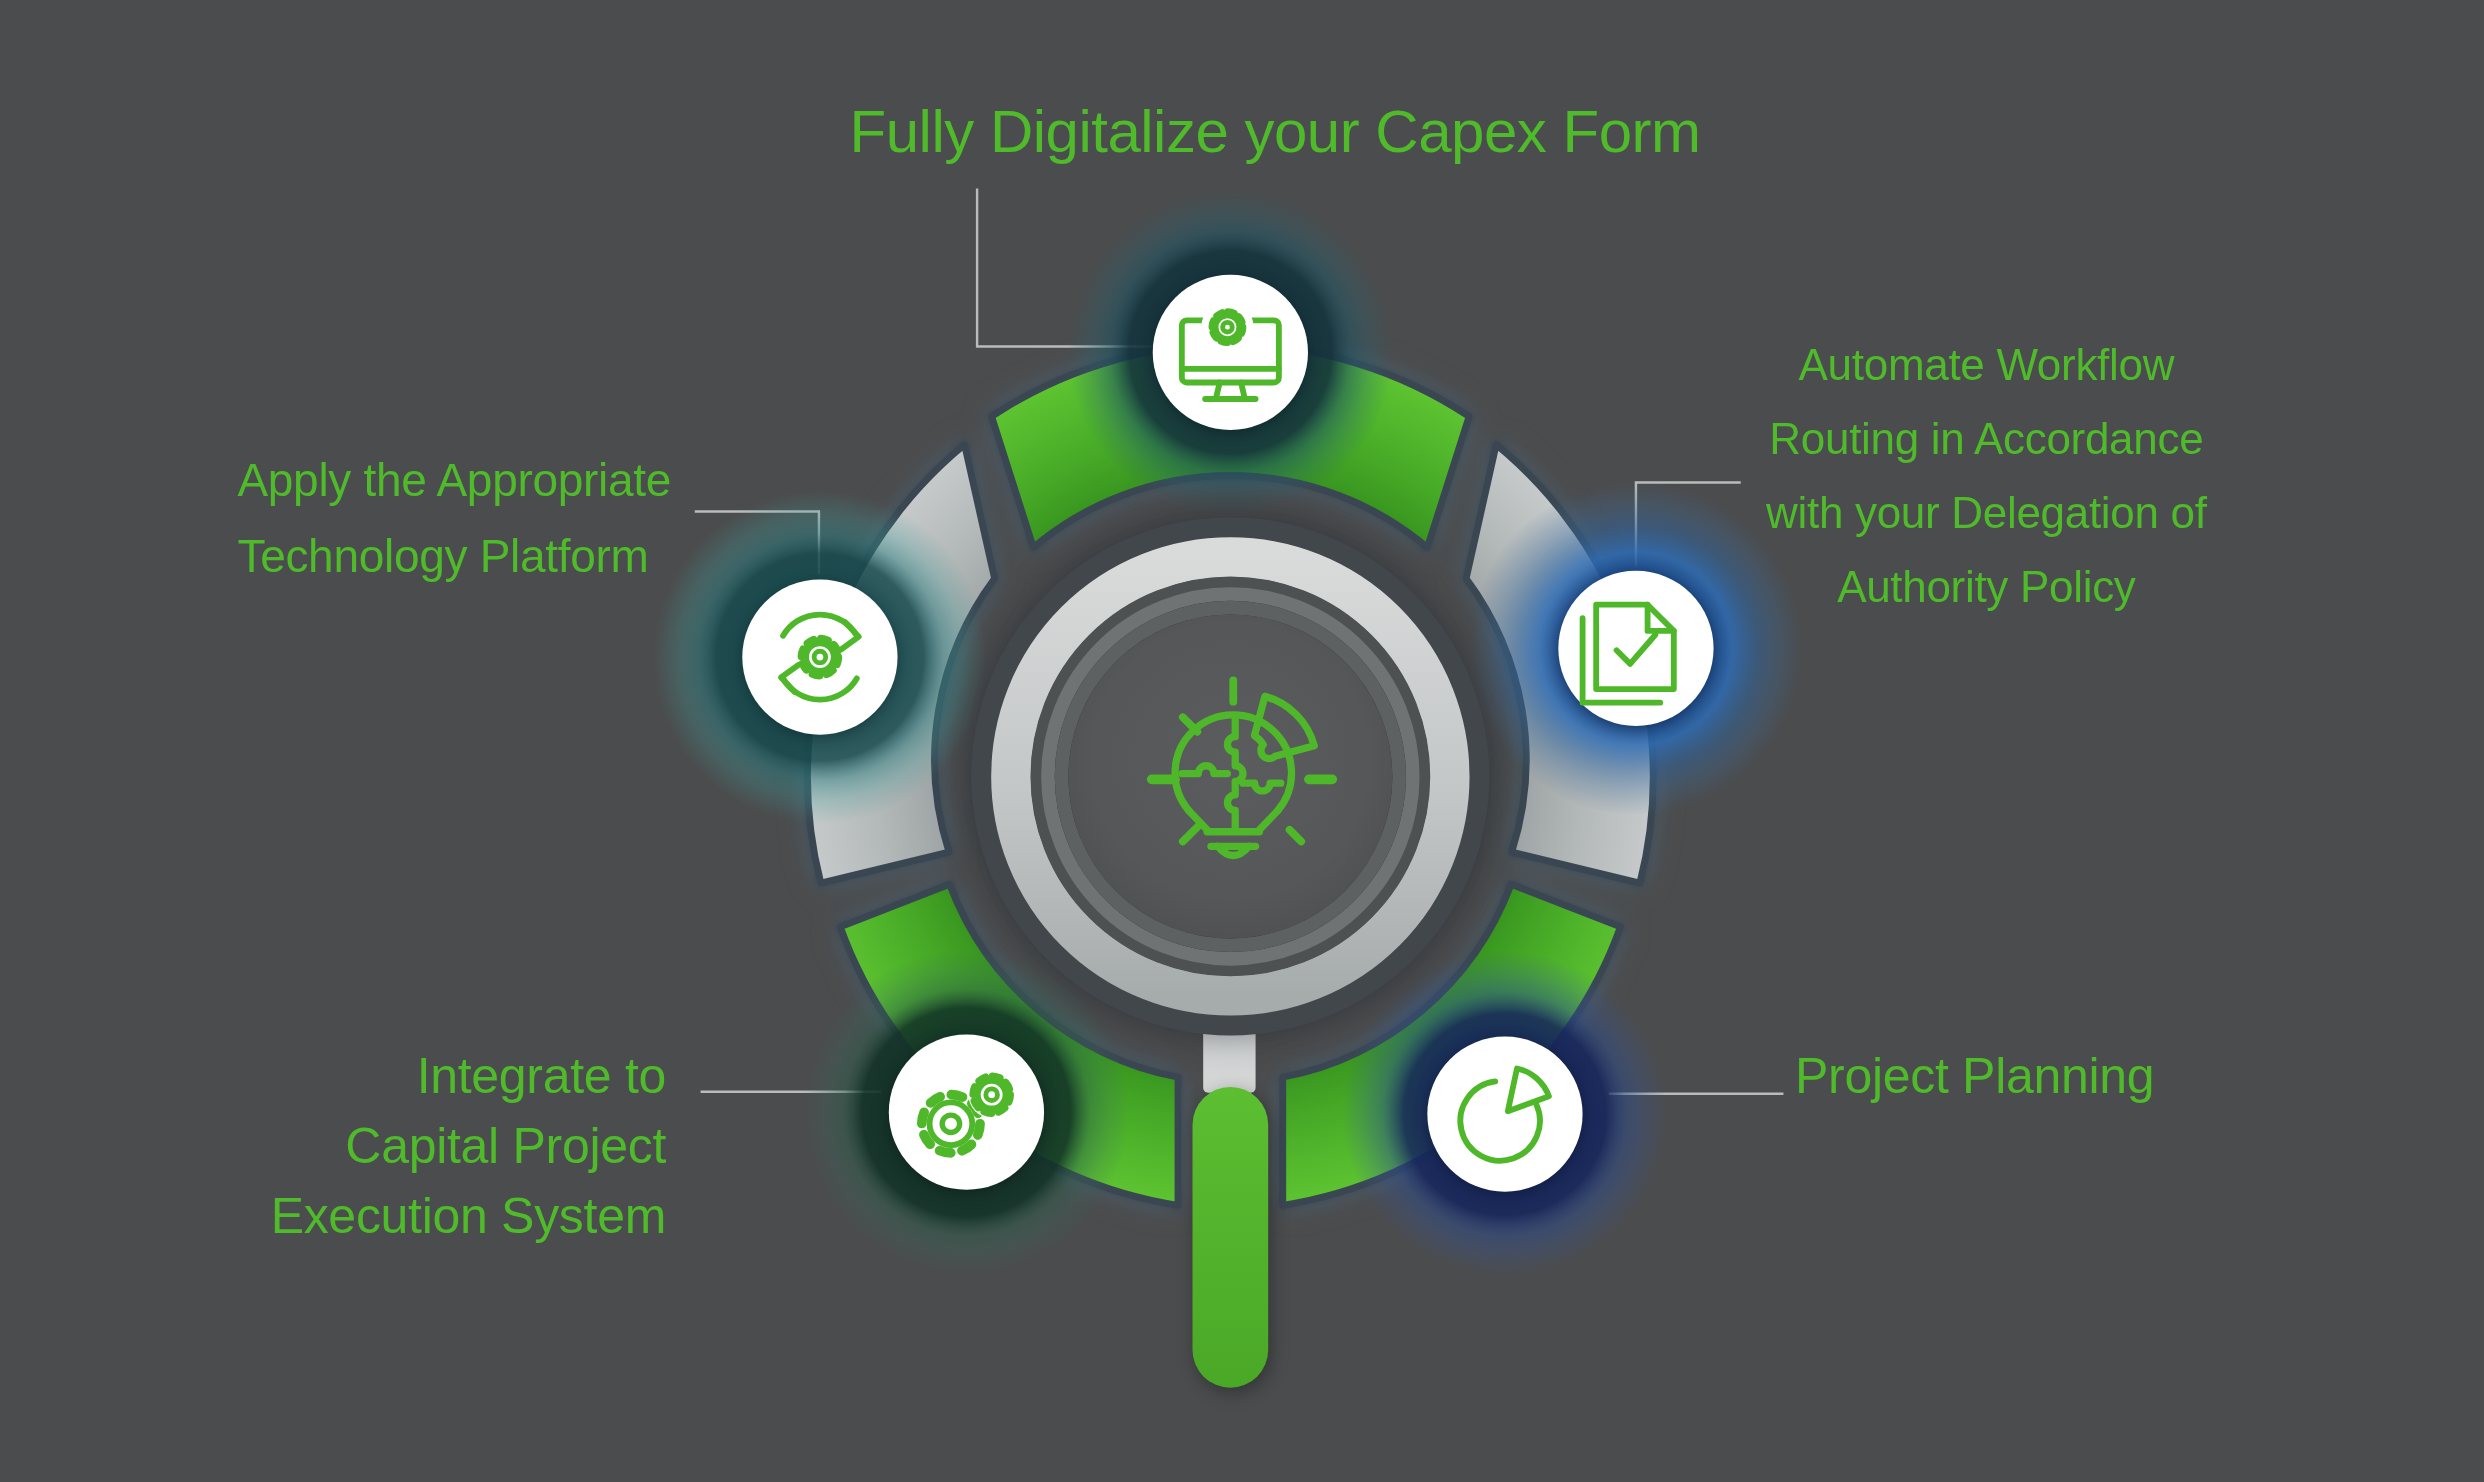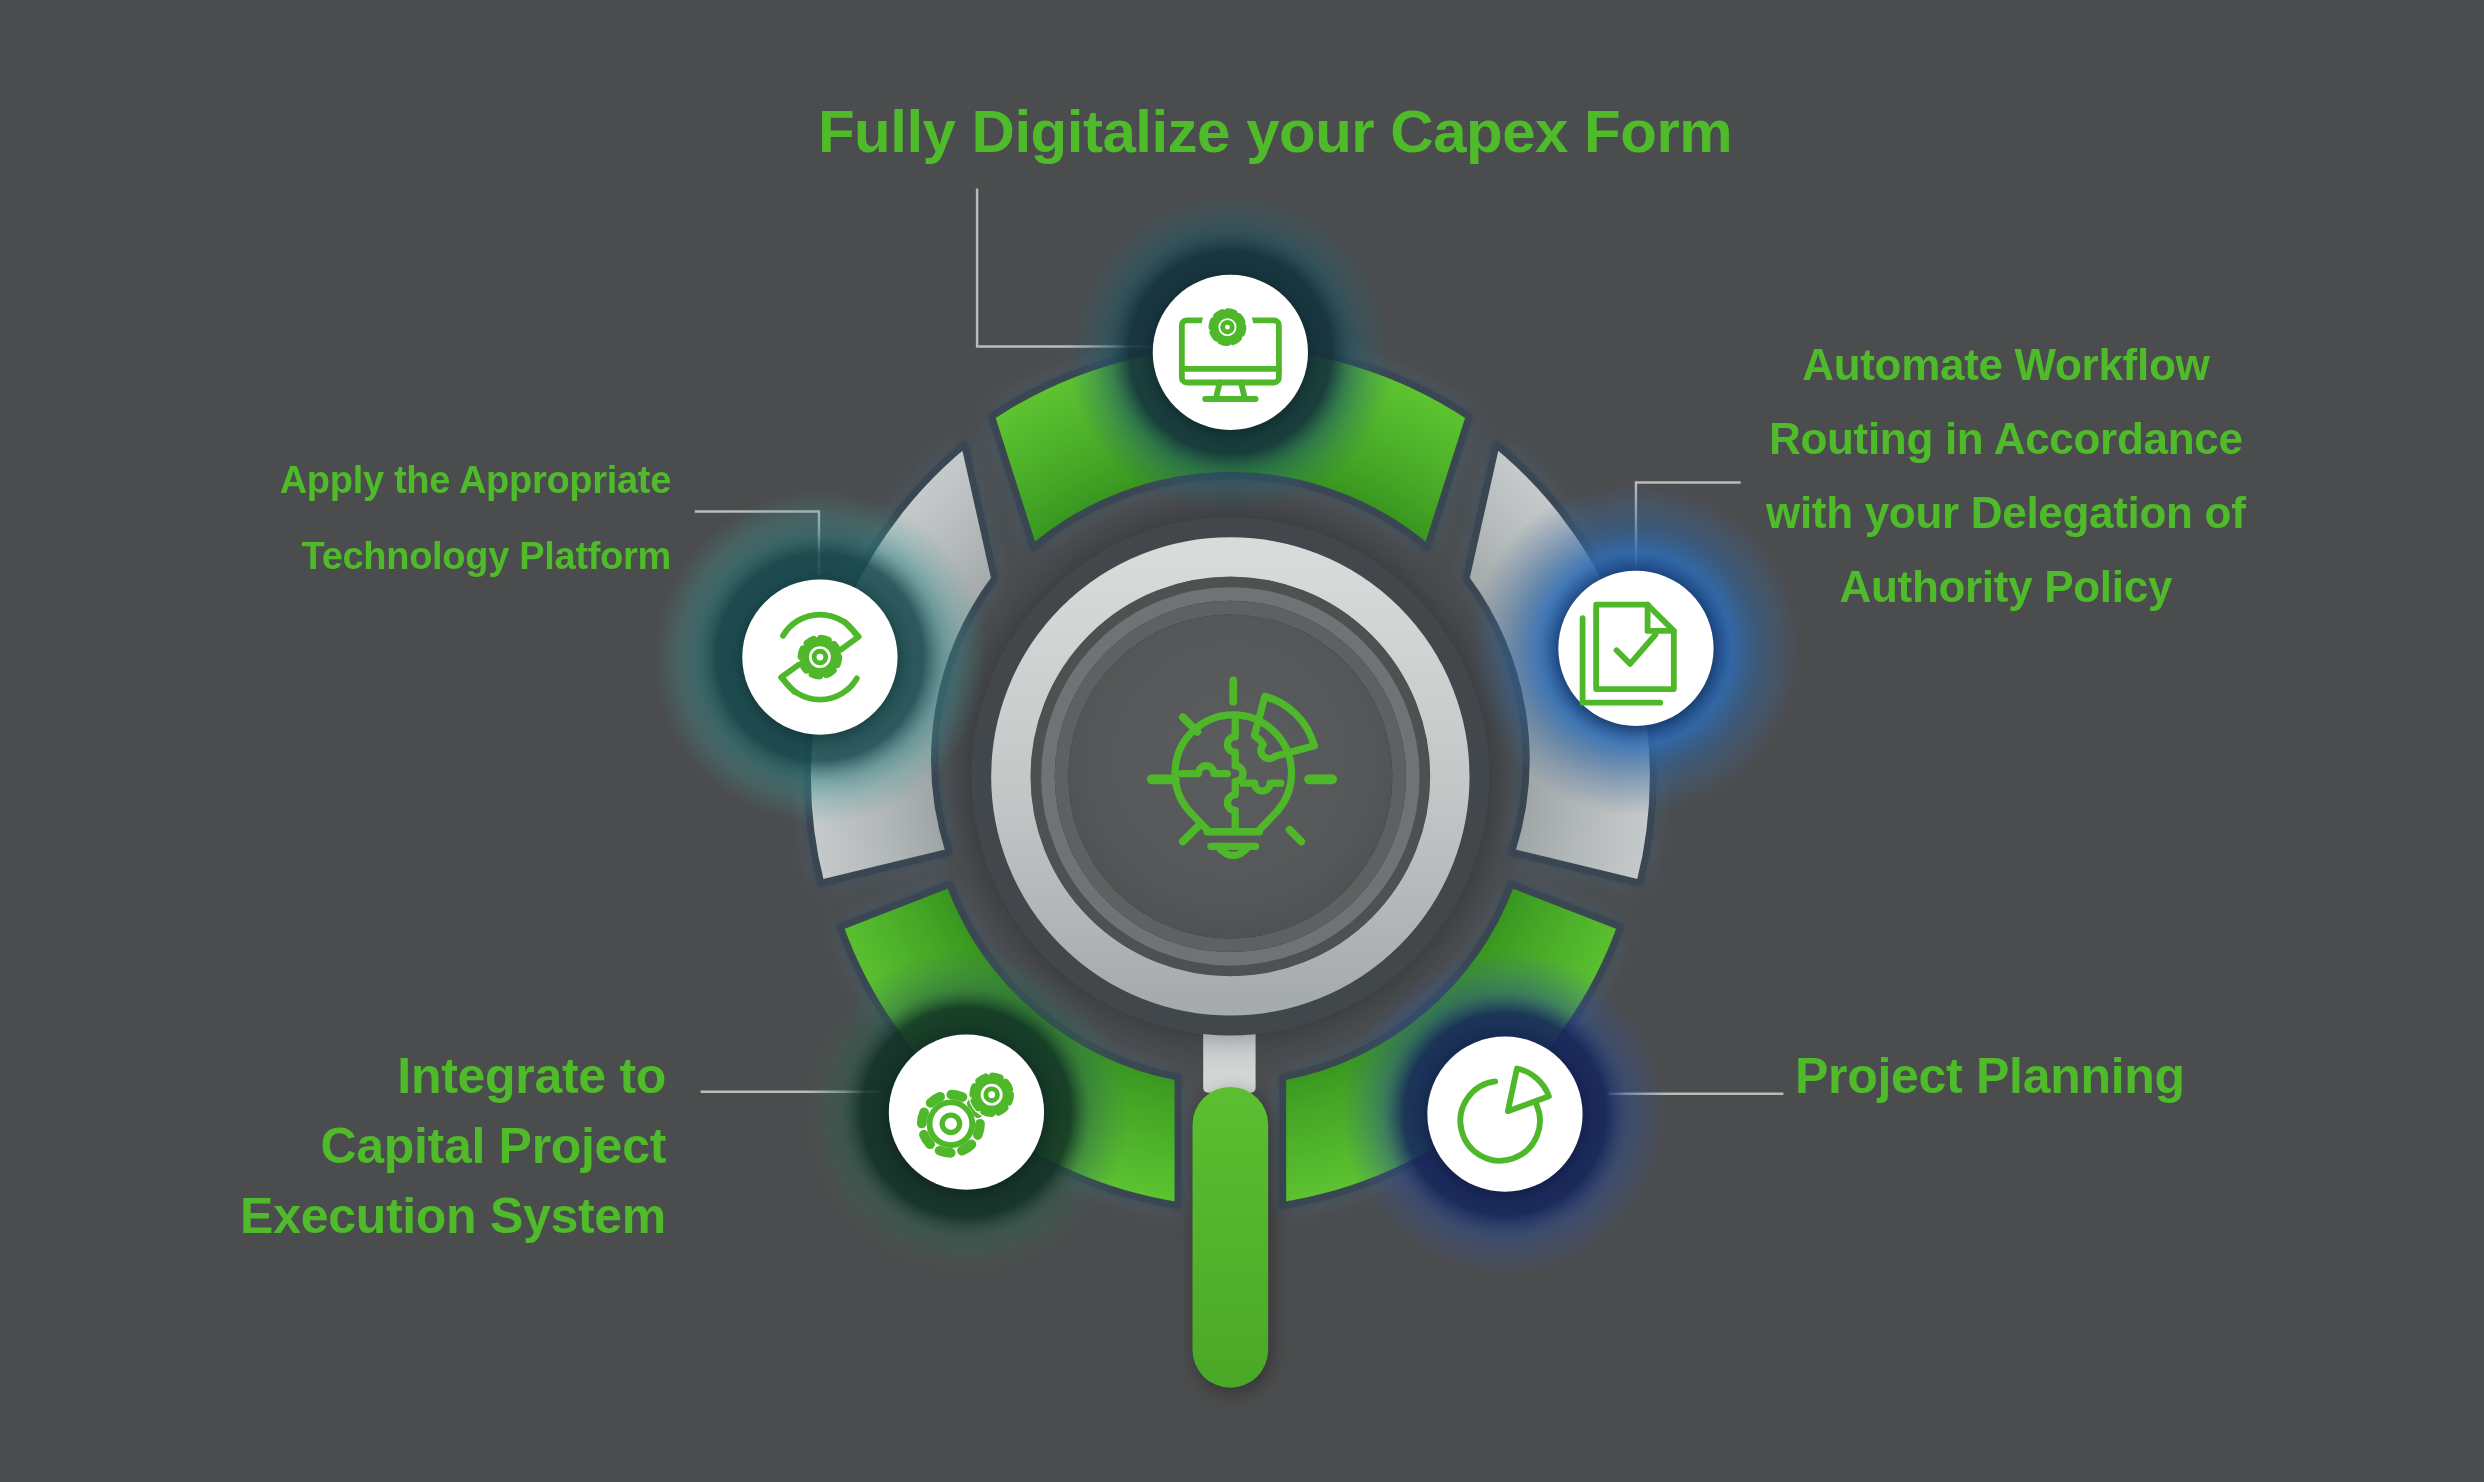--- a/index.html
+++ b/index.html
@@ -9,7 +9,7 @@
     font-family:"Liberation Sans", sans-serif;
     overflow:hidden;
   }
-  #stage{position:relative;width:2484px;height:1067px;background:var(--background,#4b4c4d);font-weight:bold;}
+  #stage{position:relative;width:2484px;height:1067px;background:var(--background,#4b4c4d);}
   #wheelsvg{position:absolute;left:0;top:0;}
   .seg{stroke:var(--segment-outline,#3a4752);stroke-width:7;stroke-linejoin:round;}
   .seg-glow{filter:drop-shadow(0 0 14px rgba(110,150,175,.38)) drop-shadow(0 0 4px rgba(25,40,55,.55));}

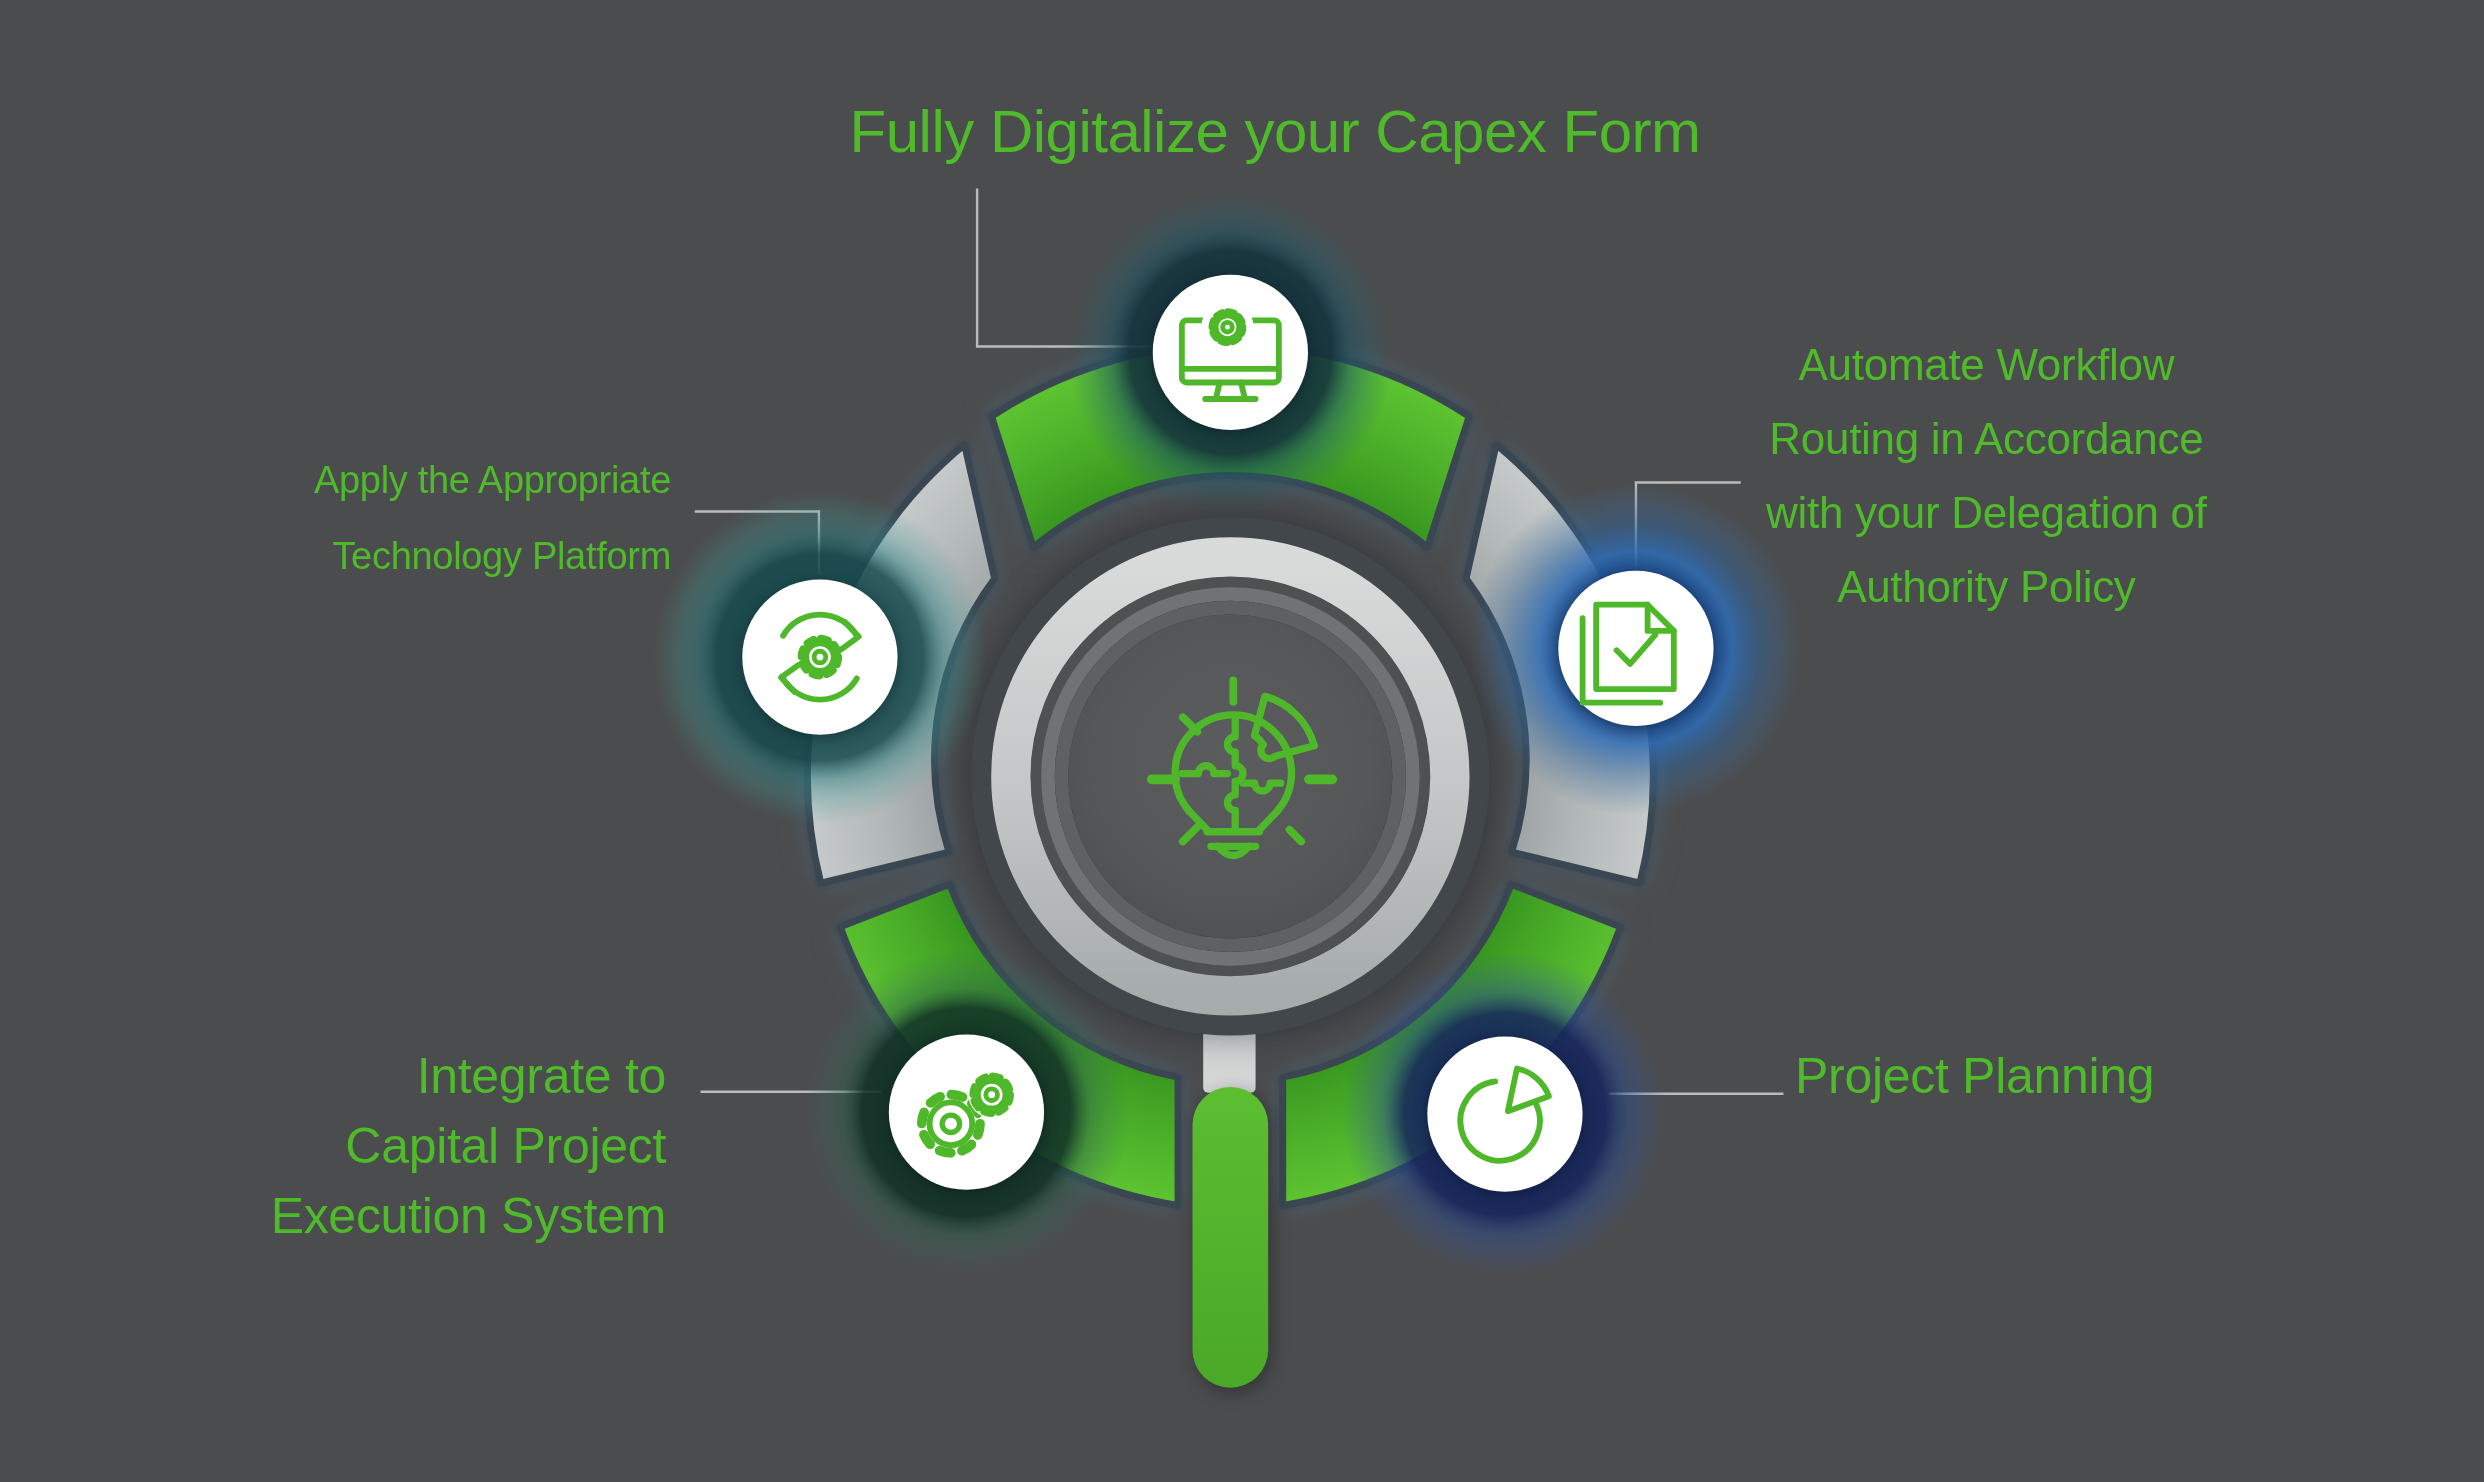--- a/index.html
+++ b/index.html
@@ -27,7 +27,7 @@
   .label div{white-space:nowrap;}
   #label-top{left:1275px;top:97px;font-size:60px;transform:translateX(-50%);letter-spacing:-0.5px;}
   #label-right{left:1766px;top:328px;font-size:44px;line-height:74px;text-align:center;}
-  #label-left{right:1813px;top:442px;font-size:38px;line-height:76px;text-align:right;}
+  #label-left{right:1813px;top:442px;font-size:46px;line-height:76px;text-align:left;}
   #label-bl{right:1818px;top:1041px;font-size:50px;line-height:70px;text-align:right;margin-left:30px;}
   #label-br{left:1795px;top:1041px;font-size:50px;line-height:70px;text-align:left;}
 </style>

